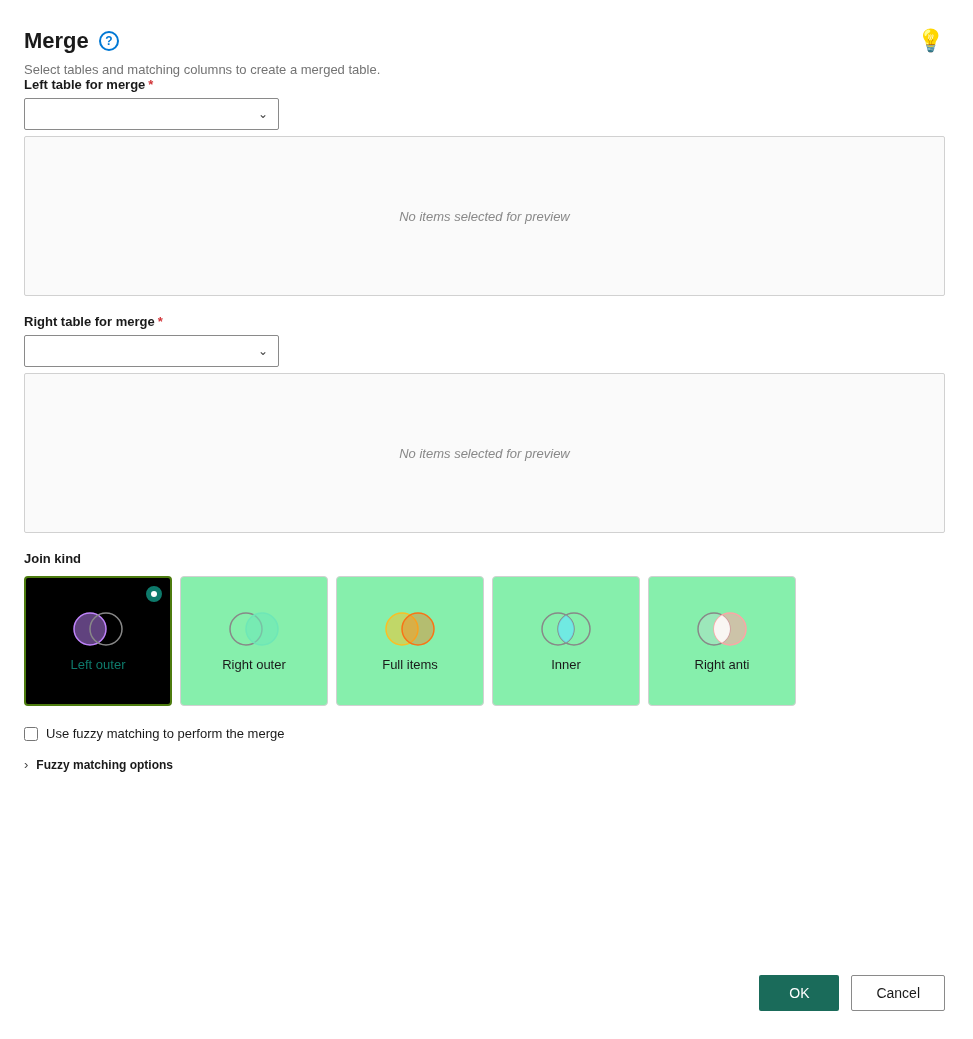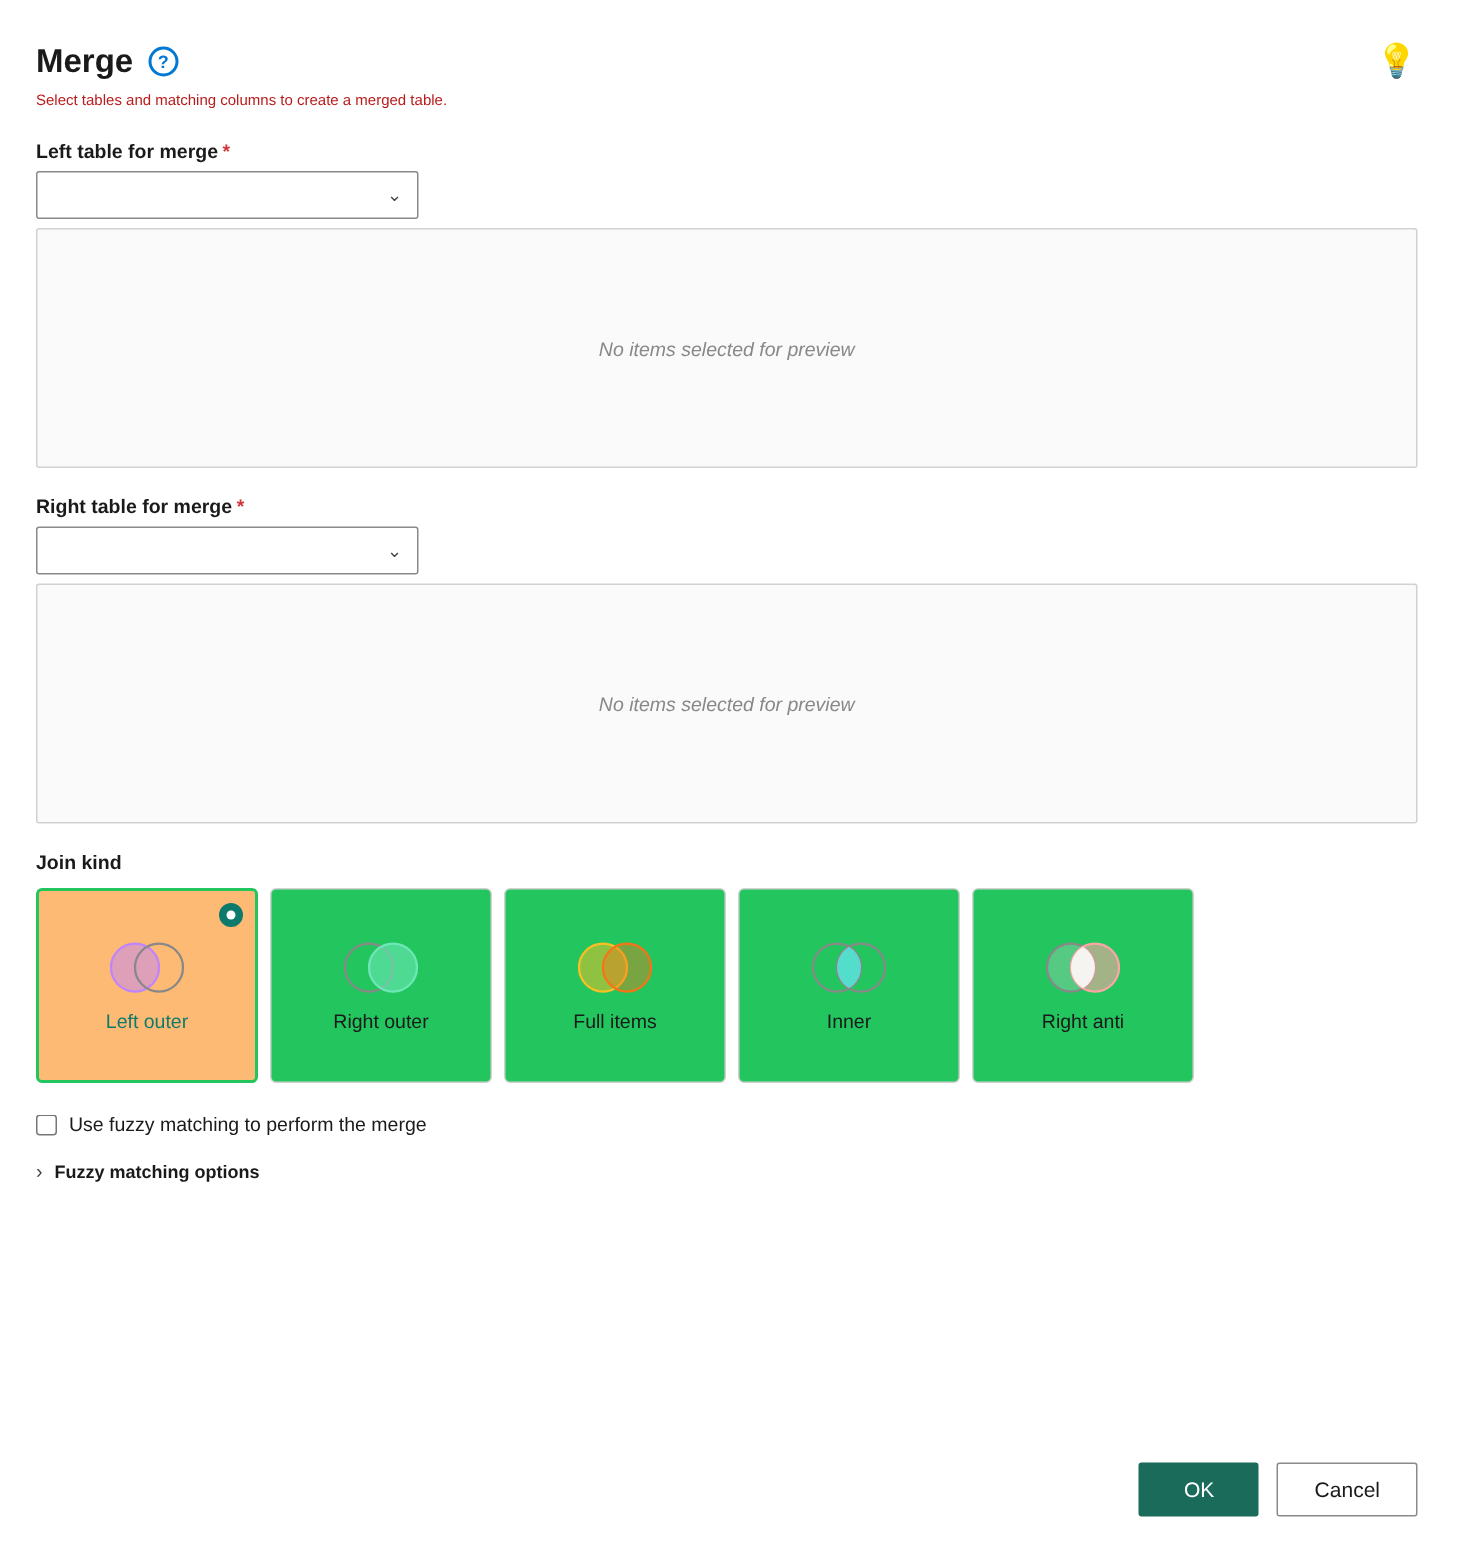--- a/index.html
+++ b/index.html
@@ -55,9 +55,8 @@
       cursor: pointer;
     }
     .subtitle {
-      font-size: 10px;
-      color: #b91c1c;
-      margin-bottom: 20px;
+      font-size: 13px;
+      color: #737373;
     }
     .field-label {
       font-size: 13px;

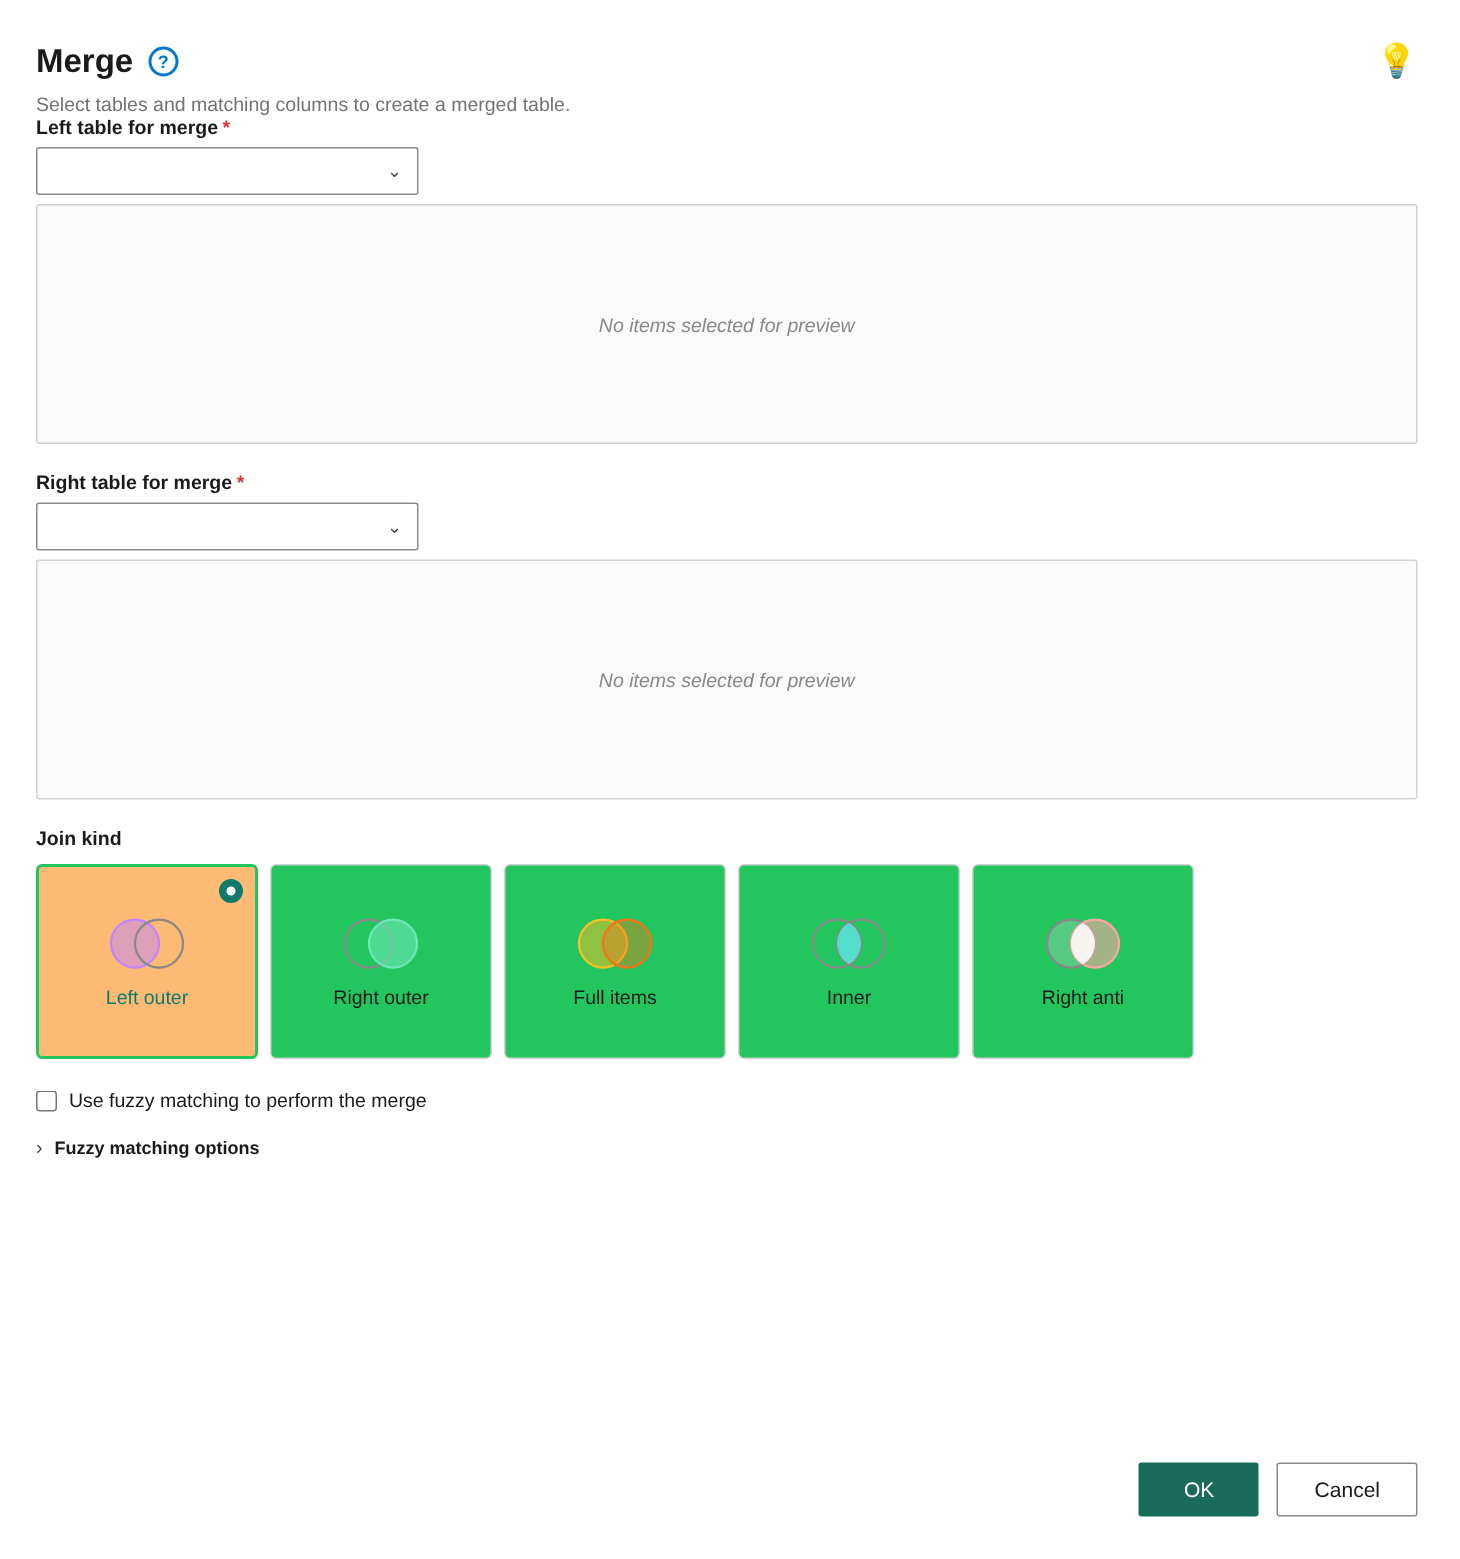--- a/index.html
+++ b/index.html
@@ -126,8 +126,8 @@
       gap: 8px;
     }
     .join-card.selected {
-      border: 2px solid #22c55e;
-      background: #fdba74;
+      border: 2px solid #4d7c0f;
+      background: #000000;
     }
     .join-card-label {
       font-size: 13px;

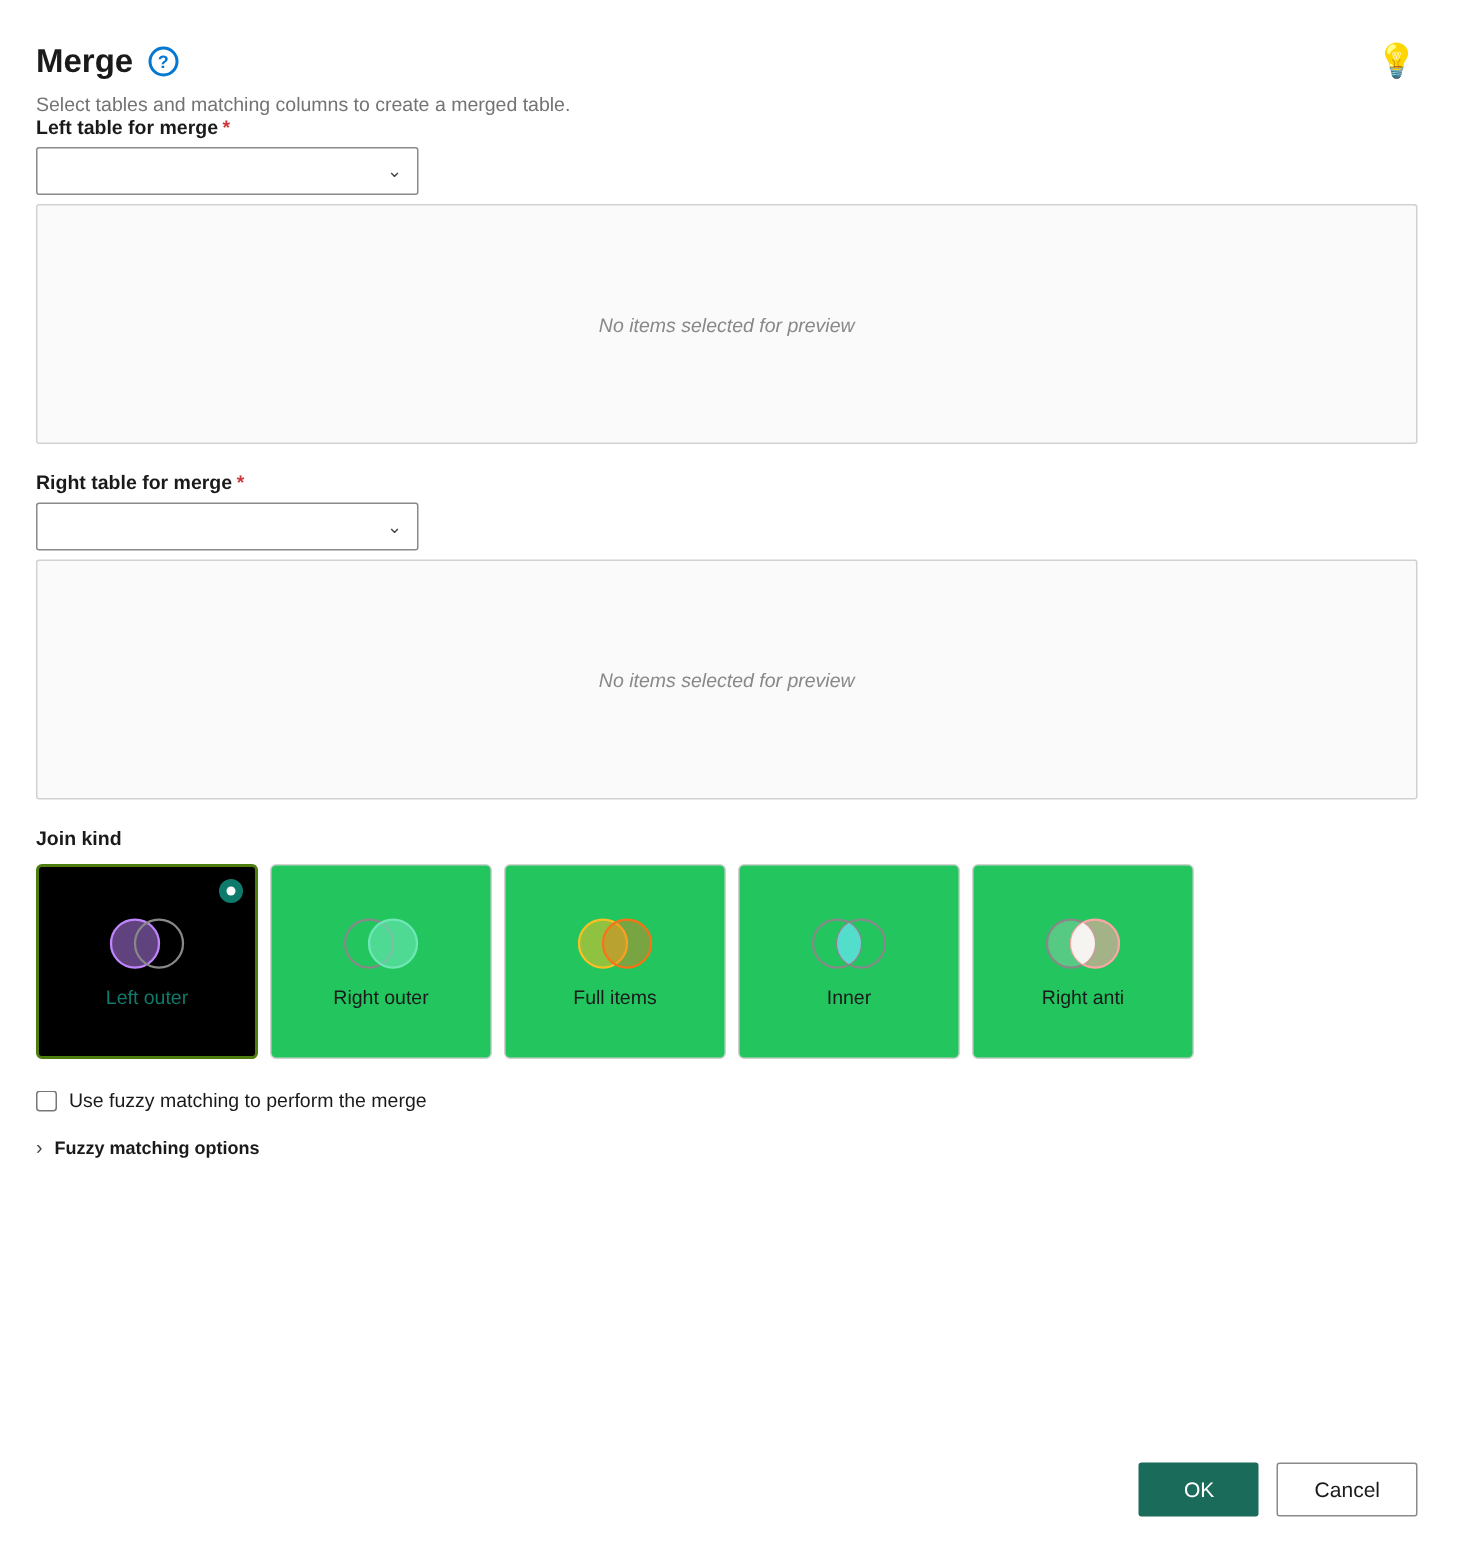--- a/index.html
+++ b/index.html
@@ -116,7 +116,7 @@
       height: 130px;
       border: 1px solid #d1d1d1;
       border-radius: 4px;
-      background: #22c55e;
+      background: #86efac;
       display: flex;
       flex-direction: column;
       align-items: center;

